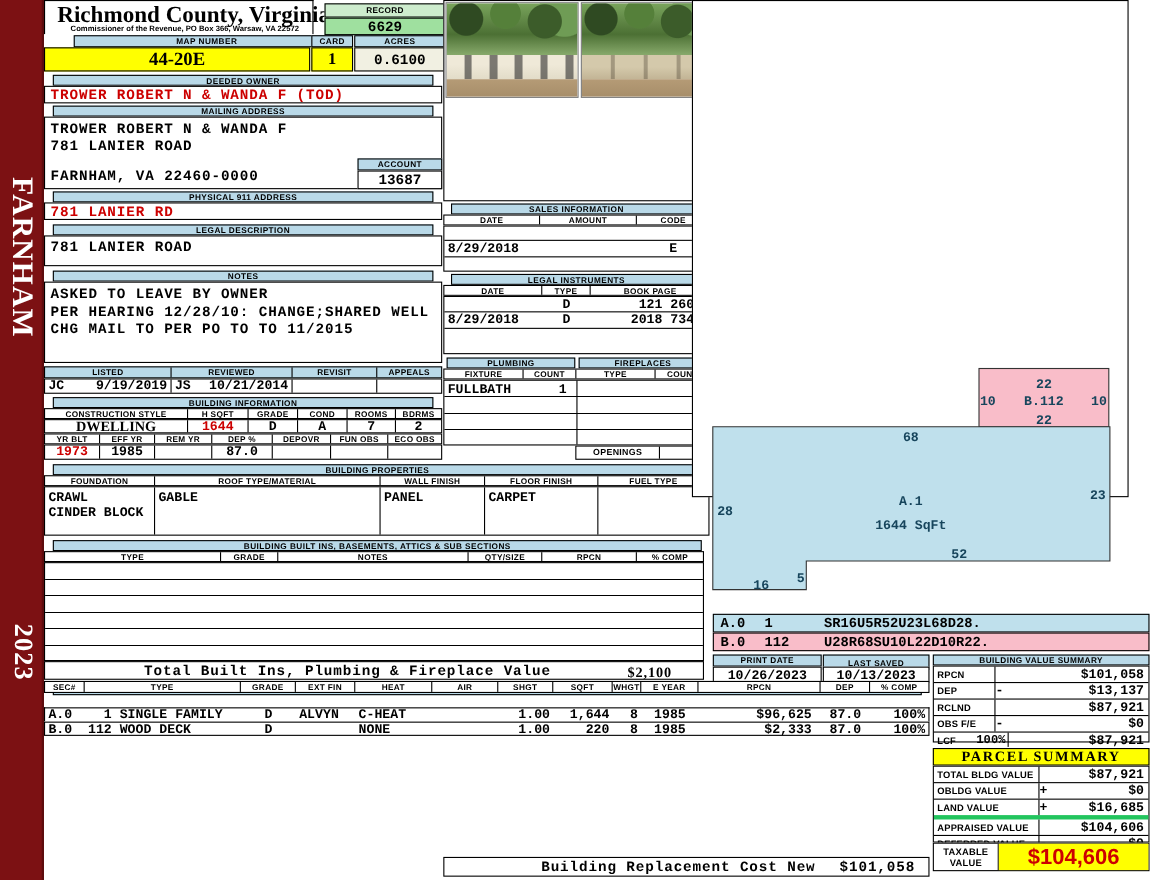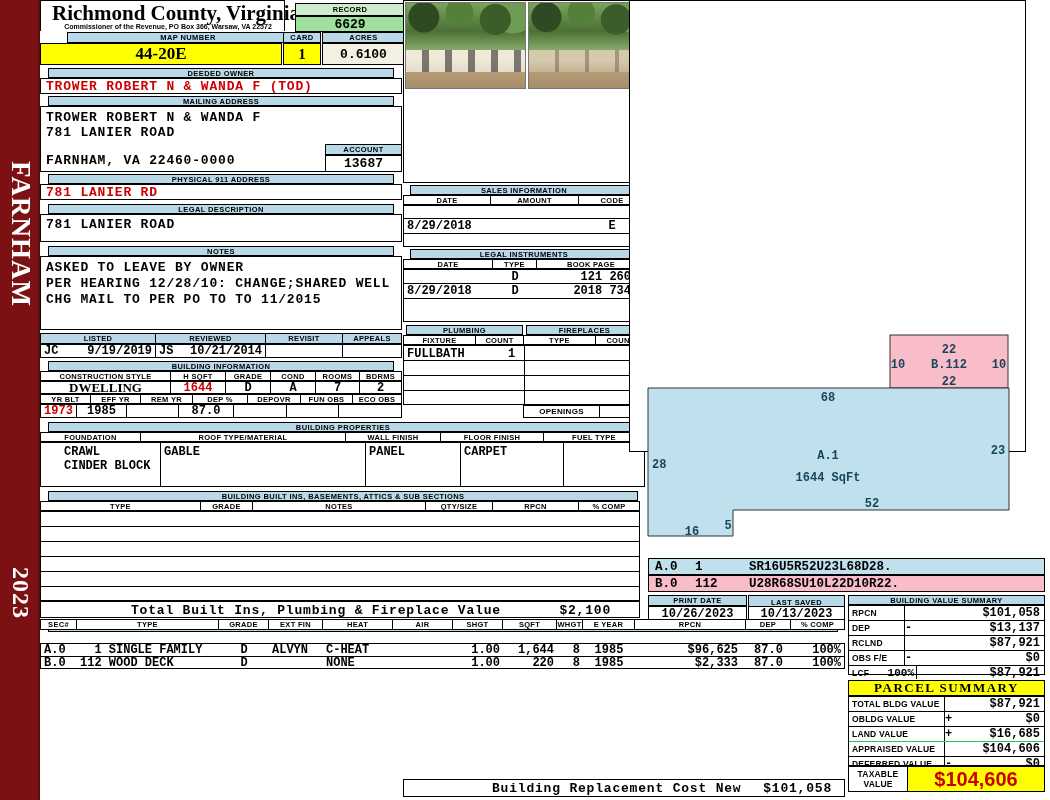--- a/index.html
+++ b/index.html
@@ -148,7 +148,7 @@
     <span class="hc" style="flex:1;">ECO OBS</span>
   </div>
   <div class="bx vrow" style="left:40px;top:404px;width:362px;height:14px;">
-    <span class="vc c red" style="width:36px;text-align:center;">1973</span>
+    <span class="vc c red" style="width:50px;text-align:center;">1973</span>
     <span class="vc c" style="width:50px;">1985</span>
     <span class="vc c" style="width:52px;"></span>
     <span class="vc c" style="width:55px;">87.0</span>

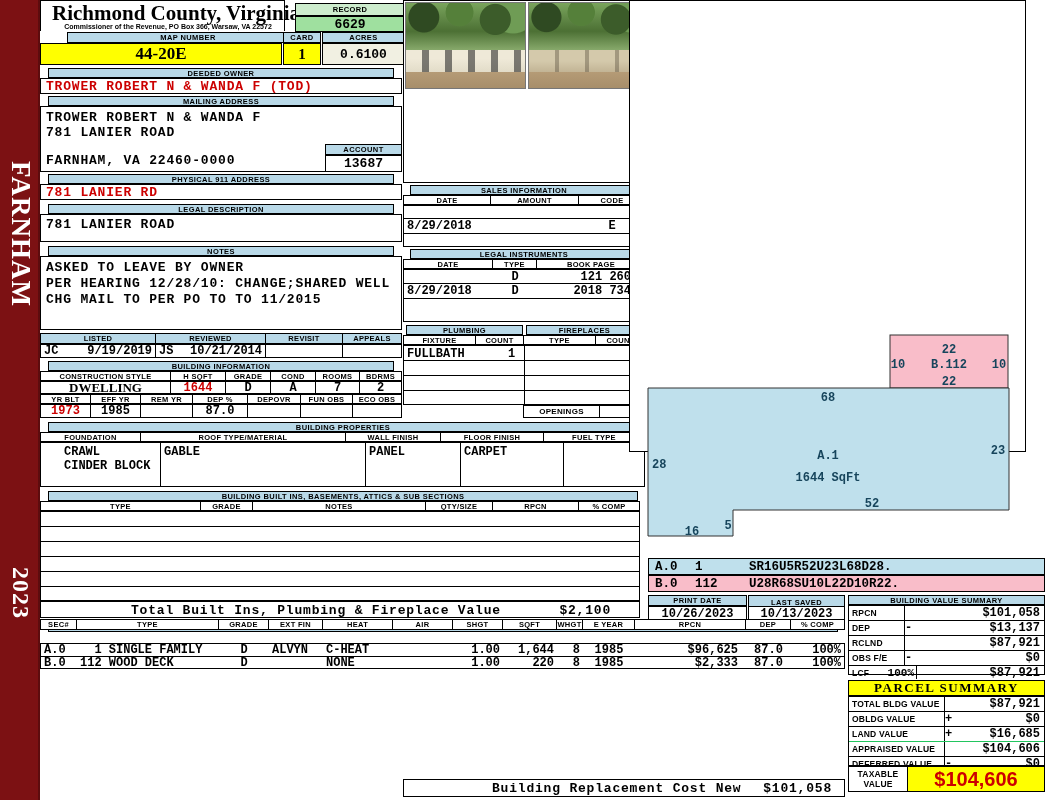--- a/index.html
+++ b/index.html
@@ -166,7 +166,7 @@
     <span class="hc" style="flex:1;">FUEL TYPE</span>
   </div>
   <div class="bx vrow" style="left:40px;top:442px;width:605px;height:45px;">
-    <span class="vc" style="width:100px;align-items:flex-start;flex-direction:column;justify-content:flex-start;padding-top:2px;margin-left:20px;">
+    <span class="vc" style="width:100px;align-items:flex-start;flex-direction:column;justify-content:flex-start;padding-top:2px;">
       <span>CRAWL</span>
       <span>CINDER BLOCK</span>
     </span>

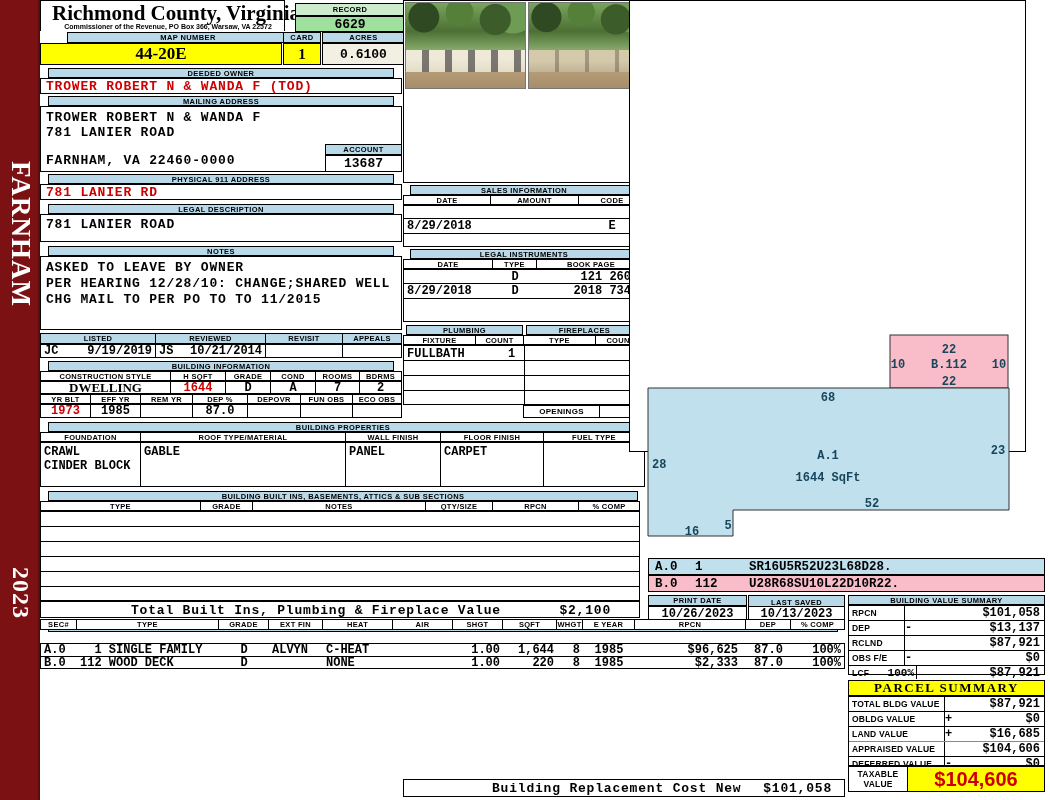--- a/index.html
+++ b/index.html
@@ -188,7 +188,7 @@
   <div class="bx lines" style="left:40px;top:511px;width:600px;height:90px;"></div>
   <div class="bx" style="left:40px;top:601px;width:600px;height:17px;">
     <span class="bigm" style="position:absolute;left:90px;top:1px;">Total Built Ins, Plumbing &amp; Fireplace Value</span>
-    <span class="bigm" style="position:absolute;right:28px;top:1px;">$2,100</span>
+    <span class="bigm" style="position:absolute;right:28px;top:1px;font-family:Liberation Serif, serif;">$2,100</span>
   </div>
 
   <div class="bx" style="left:403px;top:0;width:243px;height:183px;">

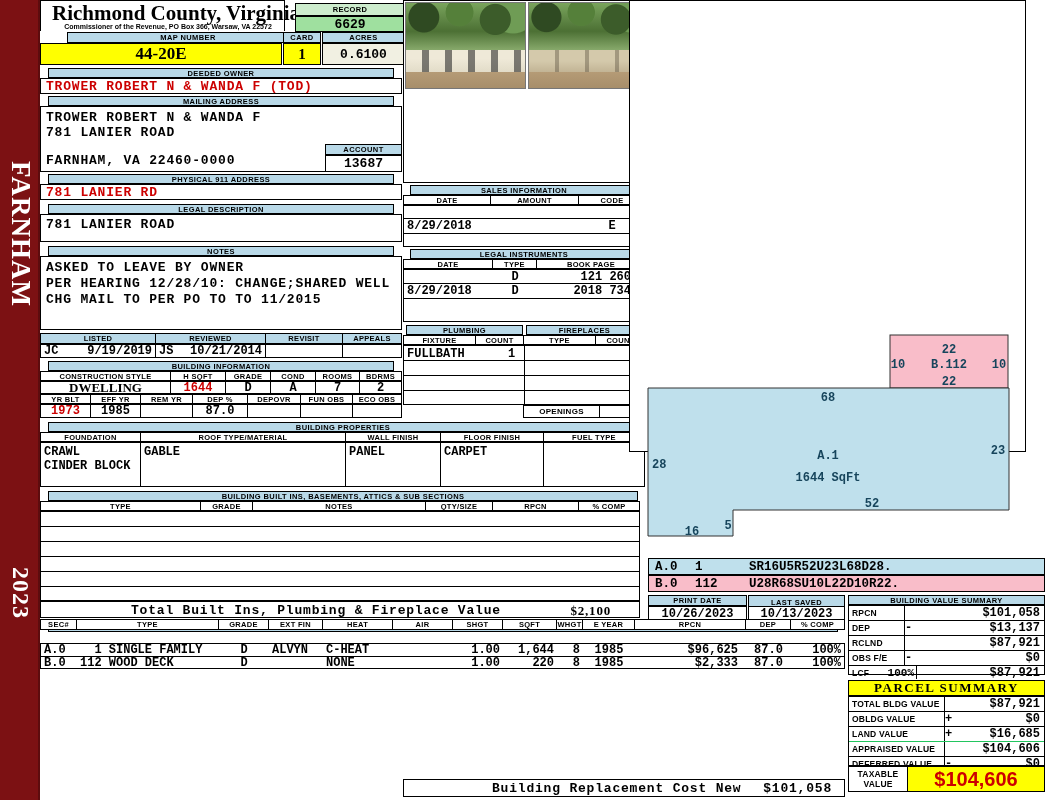--- a/index.html
+++ b/index.html
@@ -389,7 +389,7 @@
       <span class="vc nb" style="width:12px;padding:0;">+</span>
       <span class="vc nb r" style="flex:1;padding-right:4px;">$0</span>
     </div>
-    <div class="vrow" style="height:14px;border-bottom:1px solid #22c55e;">
+    <div class="vrow" style="height:14px;border-bottom:4px solid #22c55e;">
       <span class="vc sum-label" style="width:96px;">LAND VALUE</span>
       <span class="vc nb" style="width:12px;padding:0;">+</span>
       <span class="vc nb r" style="flex:1;padding-right:4px;">$16,685</span>

